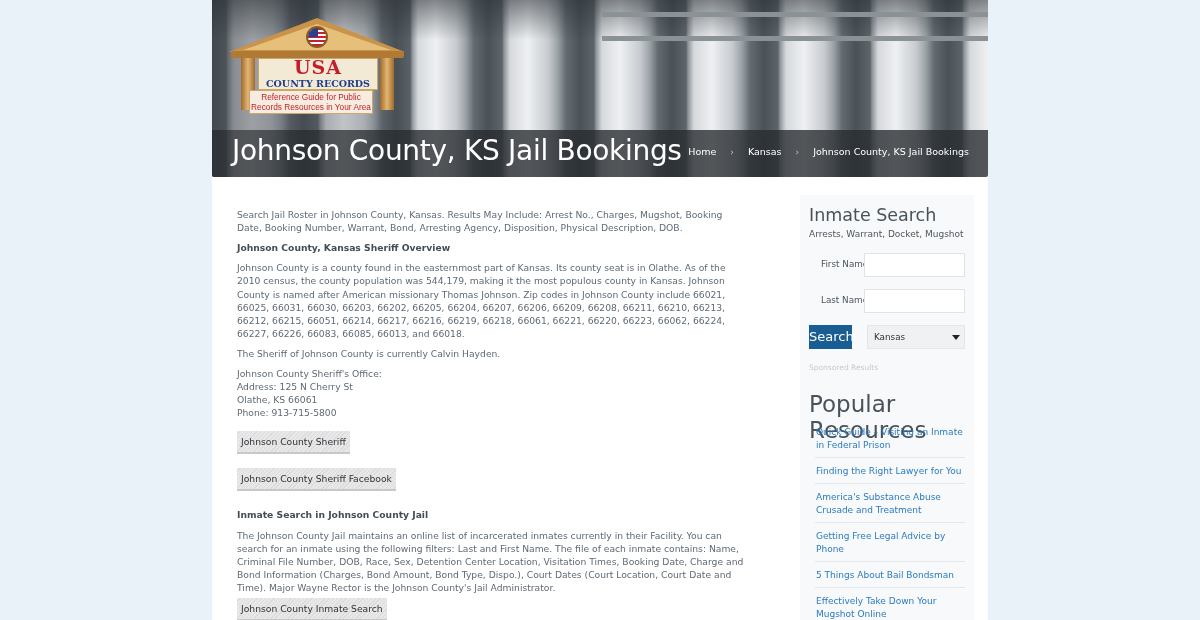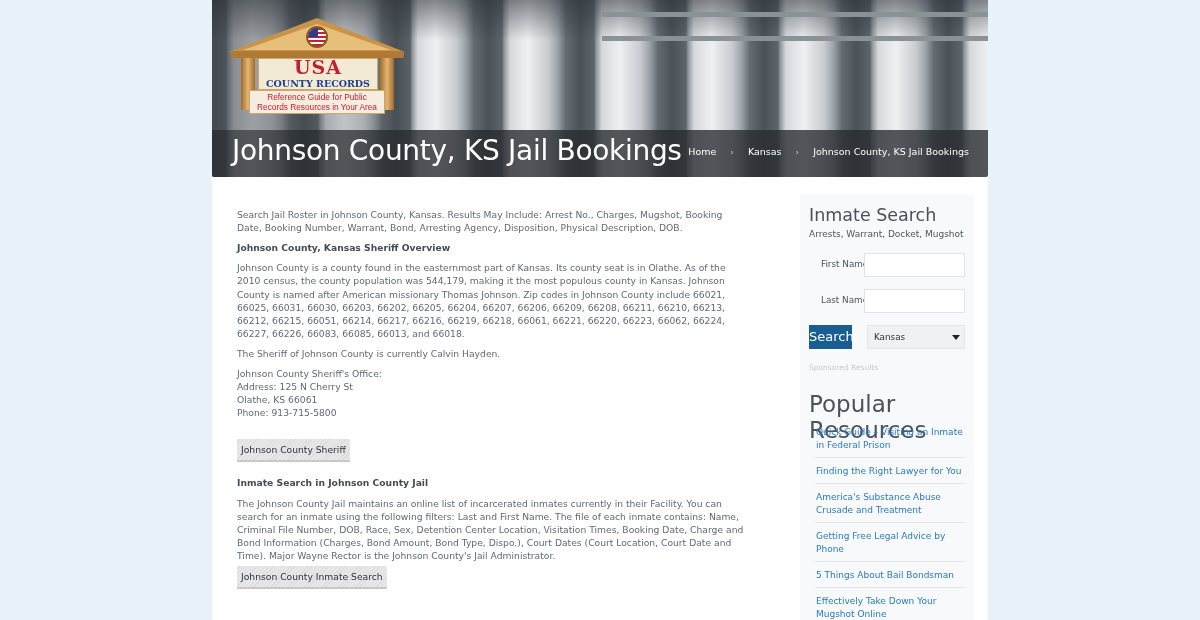--- a/index.html
+++ b/index.html
@@ -82,7 +82,7 @@
   .logo .cr { position: absolute; left: 0; top: 19px; width: 100%; text-align: center;
     font-family: "DejaVu Serif", serif; font-weight: bold; font-size: 9.5px; color: #1f3d8a; }
   .logo .sub {
-    position: absolute; left: 20px; top: 72px; width: 136px; height: 24px;
+    position: absolute; left: 20px; top: 72px; width: 124px; height: 24px;
     background: #f6ede0; border: 1px solid #c9a86a;
     font-family: "Liberation Sans", sans-serif; font-size: 8.3px; line-height: 10px;
     color: #c41e2a; text-align: center; padding-top: 1px;

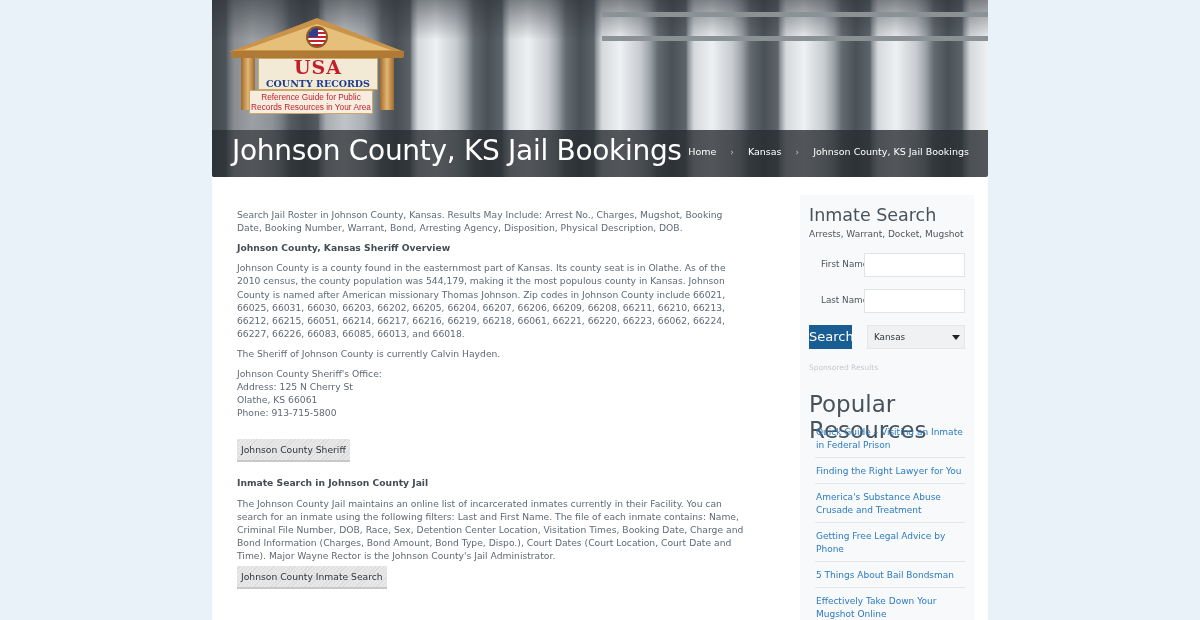--- a/index.html
+++ b/index.html
@@ -170,7 +170,7 @@
     <h4>Johnson County, Kansas Sheriff Overview</h4>
     <p>Johnson County is a county found in the easternmost part of Kansas. Its county seat is in Olathe. As of the 2010 census, the county population was 544,179, making it the most populous county in Kansas. Johnson County is named after American missionary Thomas Johnson. Zip codes in Johnson County include 66021, 66025, 66031, 66030, 66203, 66202, 66205, 66204, 66207, 66206, 66209, 66208, 66211, 66210, 66213, 66212, 66215, 66051, 66214, 66217, 66216, 66219, 66218, 66061, 66221, 66220, 66223, 66062, 66224, 66227, 66226, 66083, 66085, 66013, and 66018.</p>
     <p>The Sheriff of Johnson County is currently Calvin Hayden.</p>
-    <p style="margin-bottom:20px">
+    <p style="margin-bottom:12px">
       <span>Johnson County Sheriff's Office:</span><br>
       <span>Address: 125 N Cherry St</span><br>
       <span>Olathe, KS 66061</span><br>

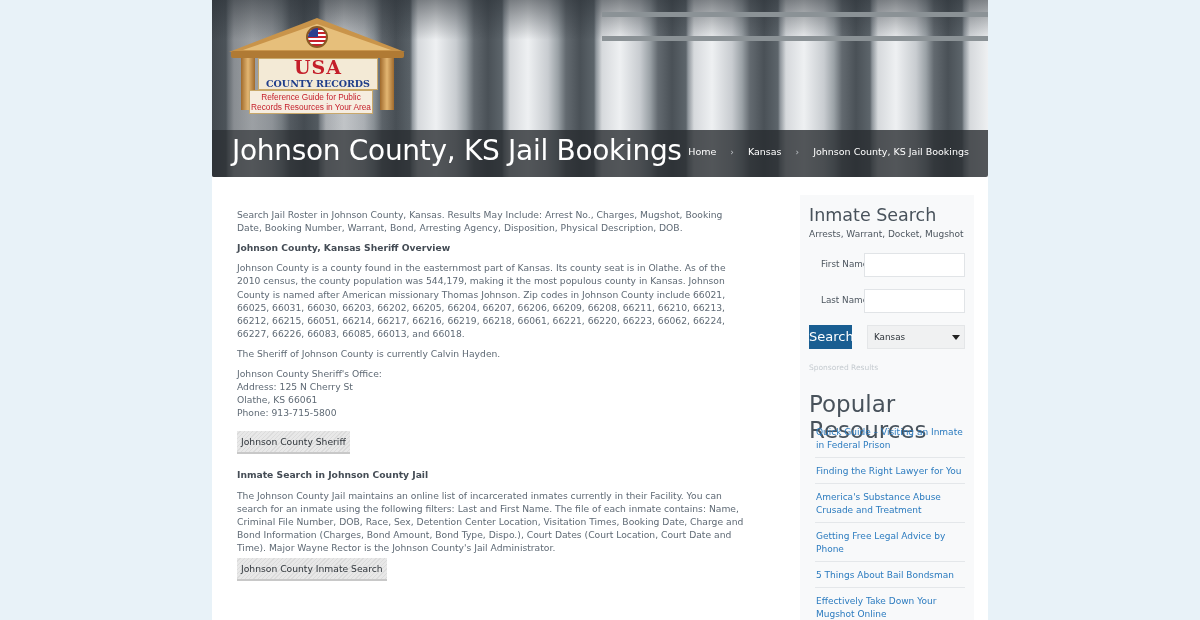--- a/index.html
+++ b/index.html
@@ -177,6 +177,7 @@
       <span>Phone: 913-715-5800</span>
     </p>
     <div><a class="btn-striped">Johnson County Sheriff</a></div>
+    <div><a class="btn-striped" style="margin-bottom:17px">Johnson County Sheriff Facebook</a></div>
     <h4>Inmate Search in Johnson County Jail</h4>
     <p style="margin-bottom:3px">The Johnson County Jail maintains an online list of incarcerated inmates currently in their Facility. You can search for an inmate using the following filters: Last and First Name. The file of each inmate contains: Name, Criminal File Number, DOB, Race, Sex, Detention Center Location, Visitation Times, Booking Date, Charge and Bond Information (Charges, Bond Amount, Bond Type, Dispo.), Court Dates (Court Location, Court Date and Time). Major Wayne Rector is the Johnson County's Jail Administrator.</p>
     <div><a class="btn-striped" style="margin-bottom:17px">Johnson County Inmate Search</a></div>

